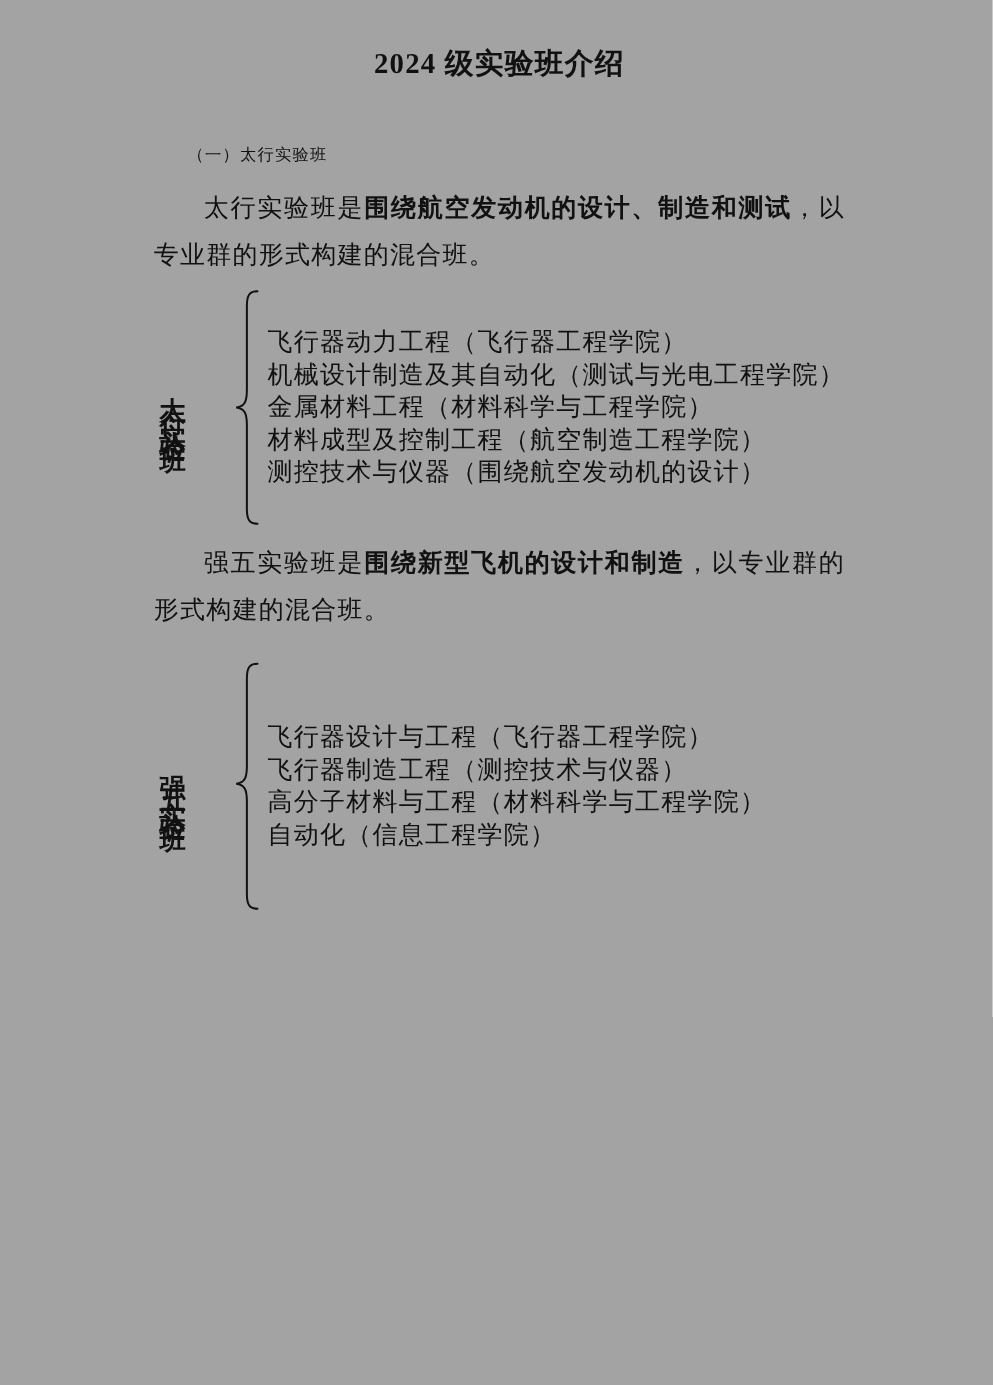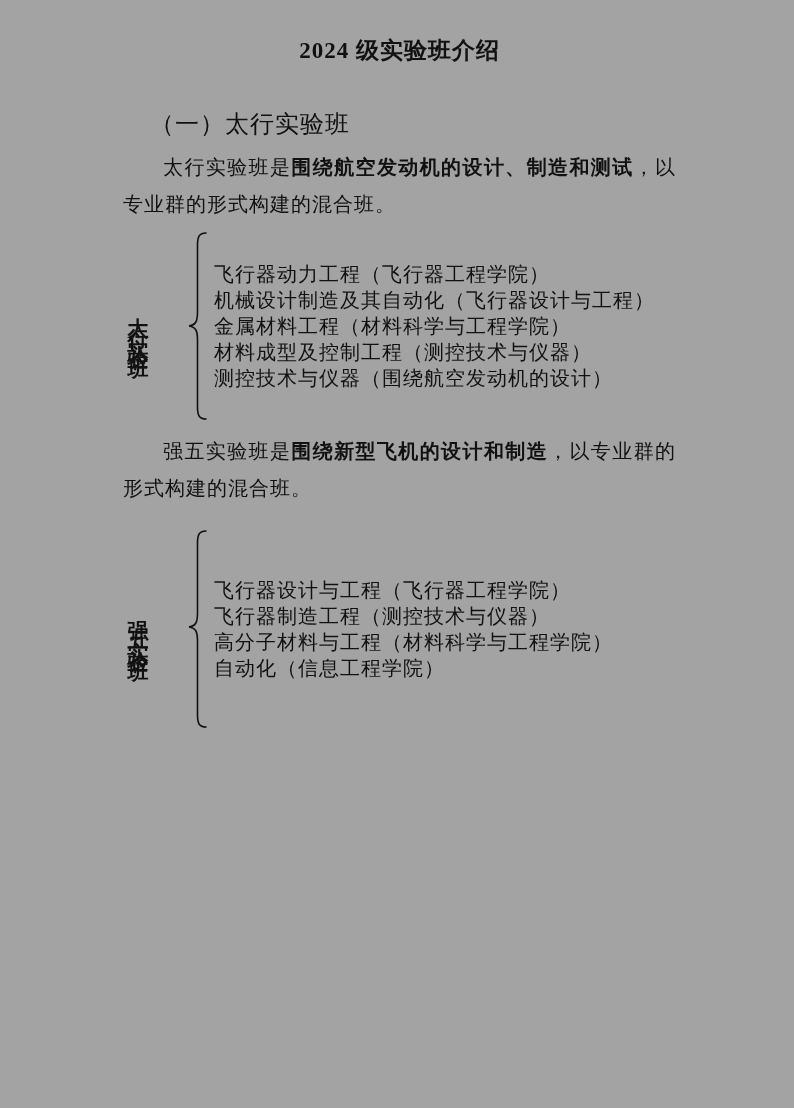--- a/index.html
+++ b/index.html
@@ -26,7 +26,7 @@
   .sec-heading {
     margin-top: 45px;
     padding-left: 27px;
-    font-size: 24px;
+    font-size: 13px;
     letter-spacing: 1px;
     line-height: 26px;
   }

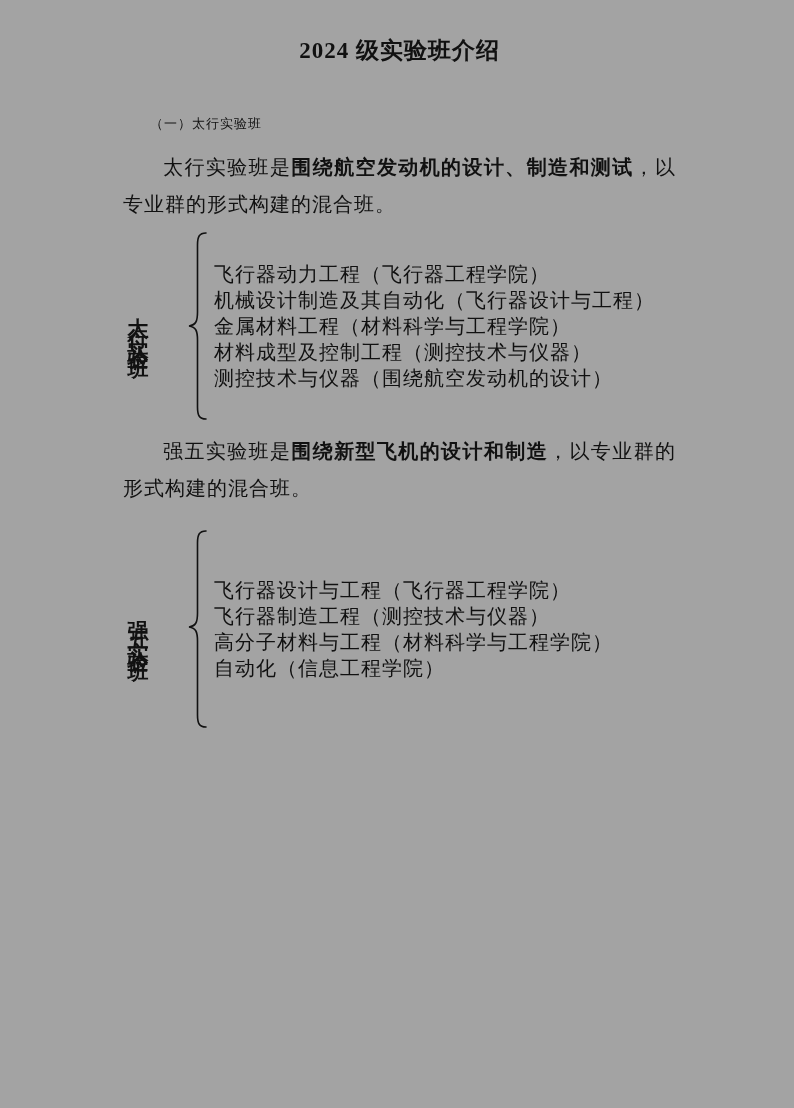--- a/index.html
+++ b/index.html
@@ -93,7 +93,7 @@
       </svg>
       <ul class="majors d1">
         <li>飞行器动力工程（飞行器工程学院）</li>
-        <li>机械设计制造及其自动化（飞行器设计与工程）</li>
+        <li>机械设计制造及其自动化（测试与光电工程学院）</li>
         <li>金属材料工程（材料科学与工程学院）</li>
         <li>材料成型及控制工程（测控技术与仪器）</li>
         <li>测控技术与仪器（围绕航空发动机的设计）</li>

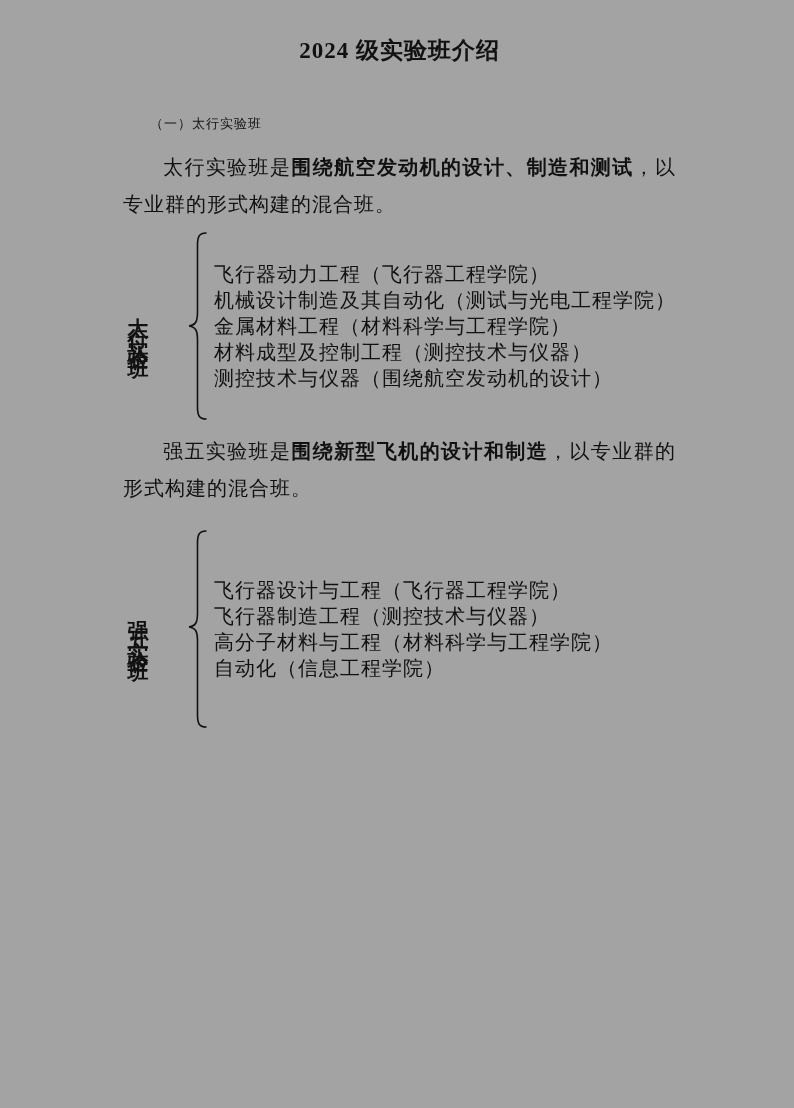--- a/index.html
+++ b/index.html
@@ -95,7 +95,7 @@
         <li>飞行器动力工程（飞行器工程学院）</li>
         <li>机械设计制造及其自动化（测试与光电工程学院）</li>
         <li>金属材料工程（材料科学与工程学院）</li>
-        <li>材料成型及控制工程（测控技术与仪器）</li>
+        <li>材料成型及控制工程（航空制造工程学院）</li>
         <li>测控技术与仪器（围绕航空发动机的设计）</li>
       </ul>
     </div>

